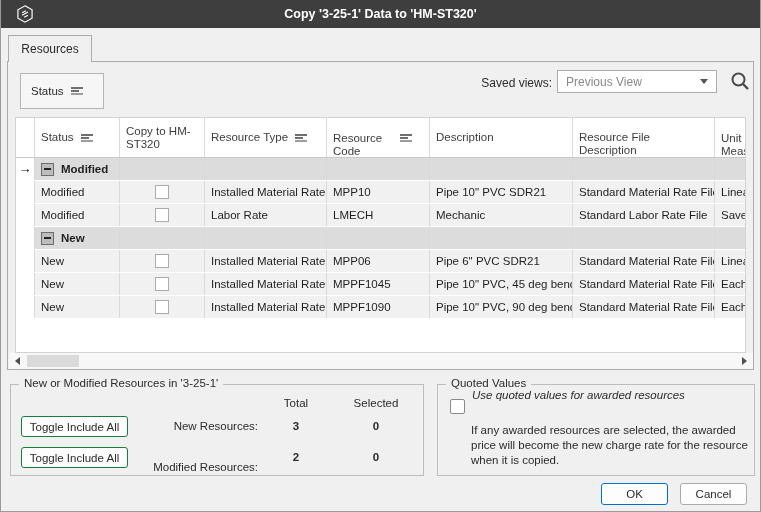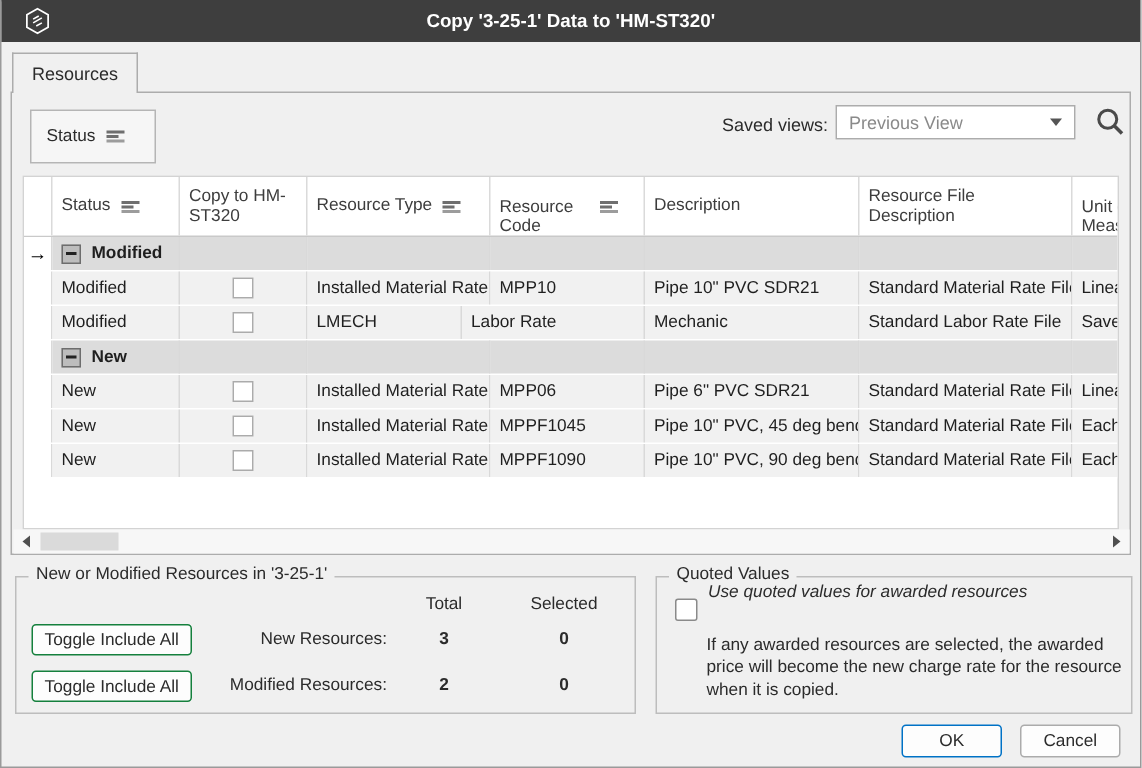--- a/index.html
+++ b/index.html
@@ -48,7 +48,7 @@
           white-space:nowrap; overflow:hidden; color:#1f1f1f; }
   .c0 { width:19px; padding:0; background:#fff !important; text-align:center; }
   .c1 { width:85px; } .c2 { width:85px; } .c3 { width:122px; } .c4 { width:103px; }
-  .c5 { width:143px; } .c6 { width:142px; } .c7 { width:30px; border-right:none; }
+  .c5 { width:143px; } .c6 { width:142px;align-items:flex-end; } .c7 { width:30px; border-right:none; }
   .gcell { background:#DCDCDC; }
   .center { display:flex; align-items:center; justify-content:center; }
   .cb { width:14px; height:14px; background:#fff; border:1px solid #ABABAB; display:inline-block; }

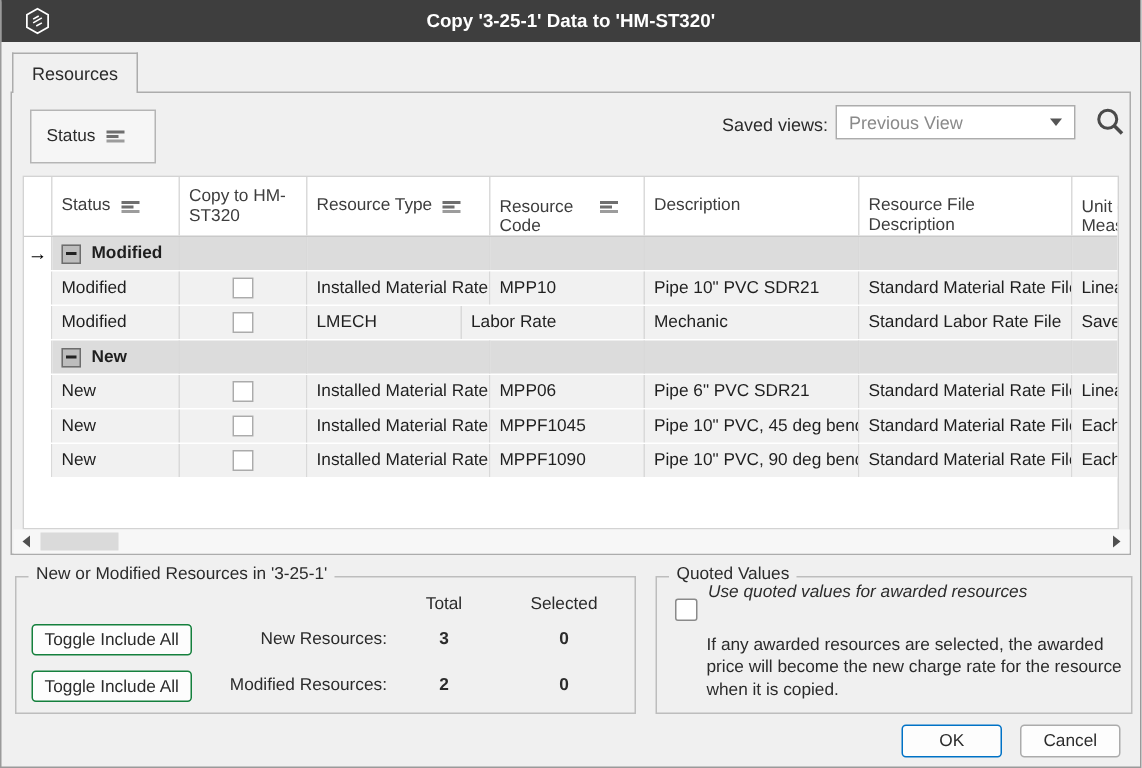--- a/index.html
+++ b/index.html
@@ -209,8 +209,8 @@
       <div class="cell c2 center">
           <span class="cb"></span>
         </div>
+      <div class="cell c3">Labor Rate</div>
       <div class="cell c4">LMECH</div>
-      <div class="cell c3">Labor Rate</div>
       <div class="cell c5">Mechanic</div>
       <div class="cell c6">Standard Labor Rate File</div>
       <div class="cell c7">Saved</div>

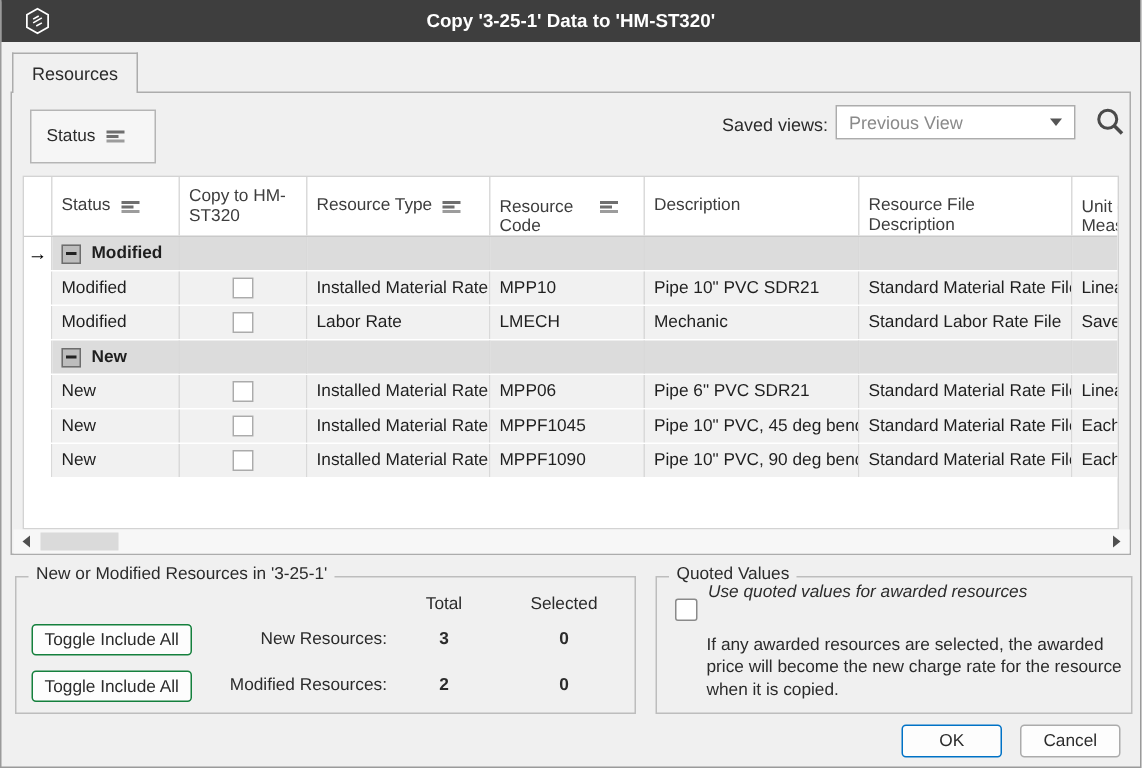--- a/index.html
+++ b/index.html
@@ -293,7 +293,7 @@
     <div class="sumval" style="left:320px;top:35px">0</div>
 
     <div class="toggle-btn" style="top:62px">Toggle Include All</div>
-    <div class="sumlabel" style="top:66px">Modified Resources:</div>
+    <div class="sumlabel" style="top:76px">Modified Resources:</div>
     <div class="sumval" style="left:240px;top:66px">2</div>
     <div class="sumval" style="left:320px;top:66px">0</div>
   </div>

